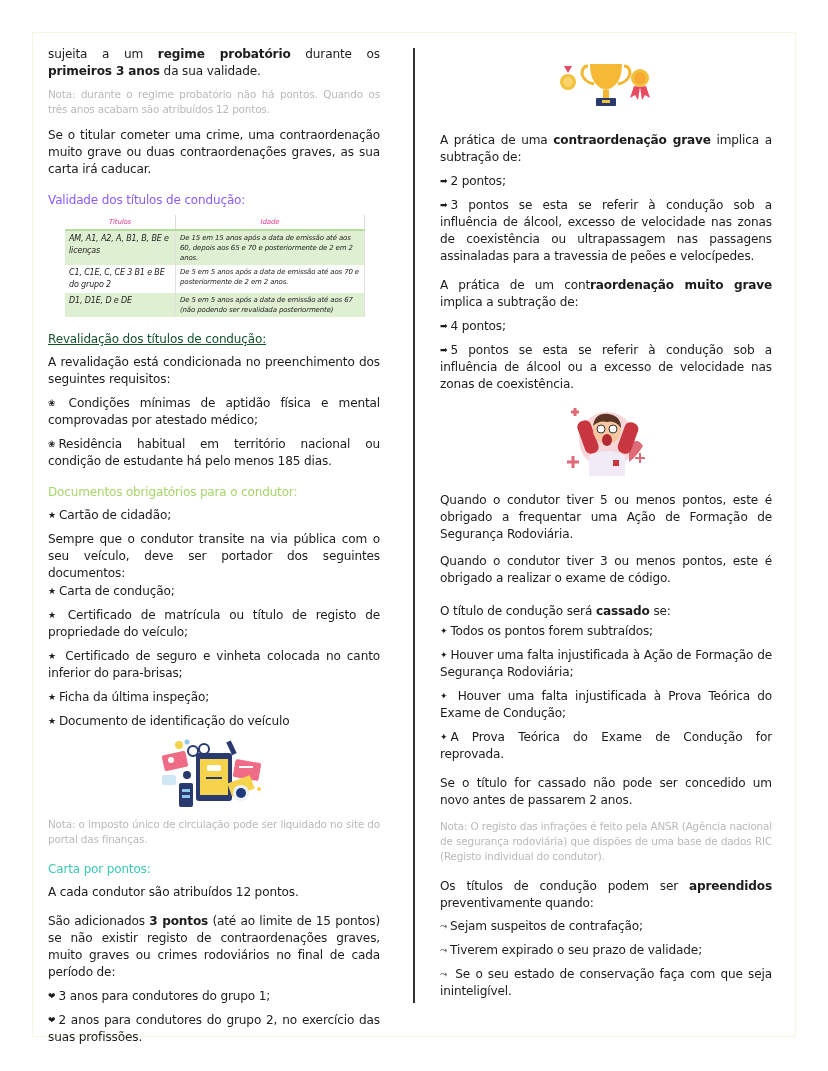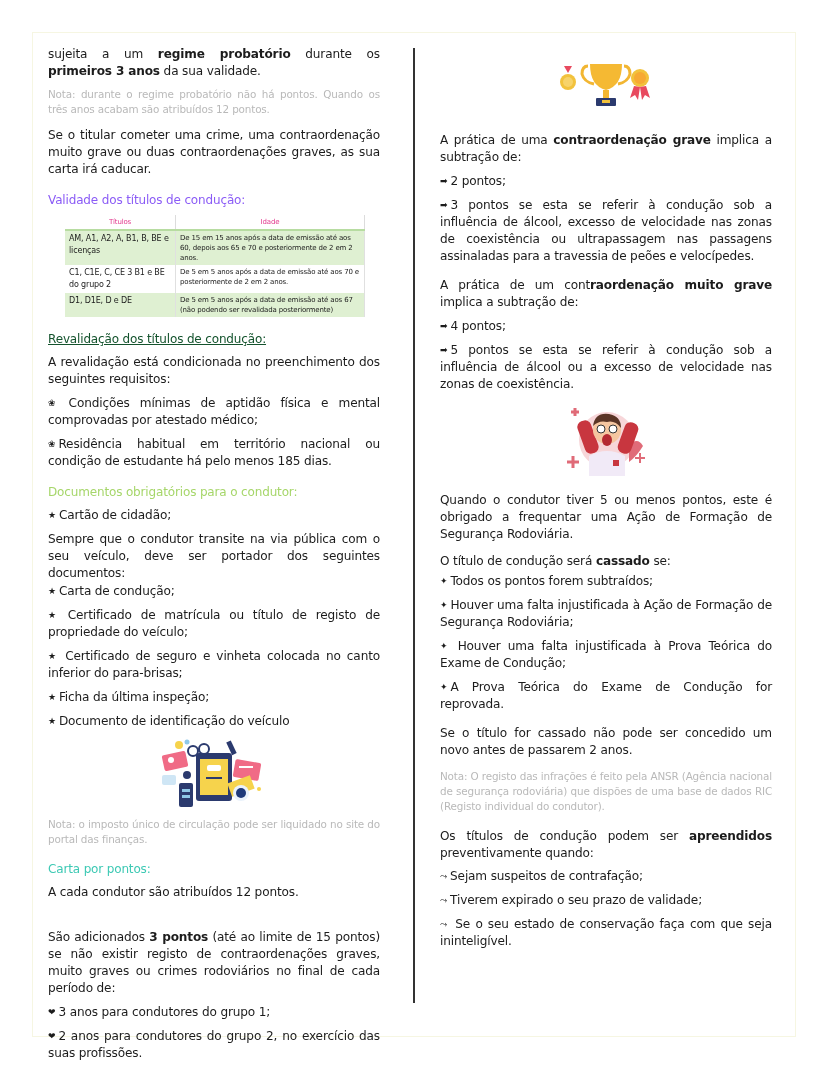--- a/index.html
+++ b/index.html
@@ -20,7 +20,7 @@
   .h.green { color: #a6d66a; }
   .h.teal { color: #3dc9b4; }
   .bullet { display: inline-block; margin-right: 3px; font-size: 9px; vertical-align: 1px; }
-  .tbl { margin: 4px 0 14px 17px; width: 300px; border-collapse: collapse; font-size: 7px; line-height: 10px; }
+  .tbl { margin: 4px 0 14px 17px; width: 300px; border-collapse: collapse; font-size: 7px; line-height: 10px; font-style: italic; }
   .tbl th { color: #e2378d; font-weight: normal; background: #ffffff; padding: 2px 3px;
             border-bottom: 2px solid #b7dca1; border-right: 1px solid #dcdcdc; }
   .tbl td { padding: 2px 4px; text-align: left; border-right: 1px solid #e0e0e0; vertical-align: top; }

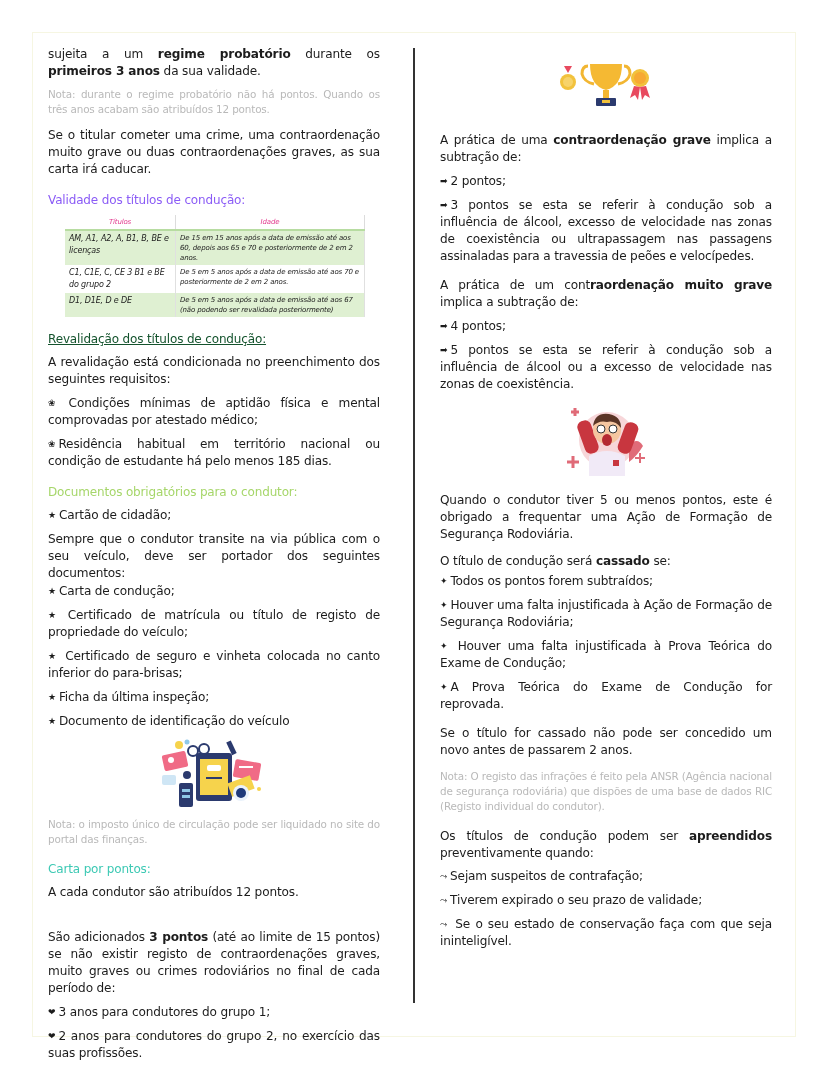--- a/index.html
+++ b/index.html
@@ -154,6 +154,7 @@
   </svg>
 
   <p style="margin-bottom:10px">Quando o condutor tiver 5 ou menos pontos, este é obrigado a frequentar uma Ação de Formação de Segurança Rodoviária.</p>
+  <p style="margin-bottom:16px">Quando o condutor tiver 3 ou menos pontos, este é obrigado a realizar o exame de código.</p>
 
   <p style="margin-bottom:3px"><span>O título de condução será </span><b>cassado</b><span> se:</span></p>
   <p><span class="bullet">✦</span><span>Todos os pontos forem subtraídos;</span></p>

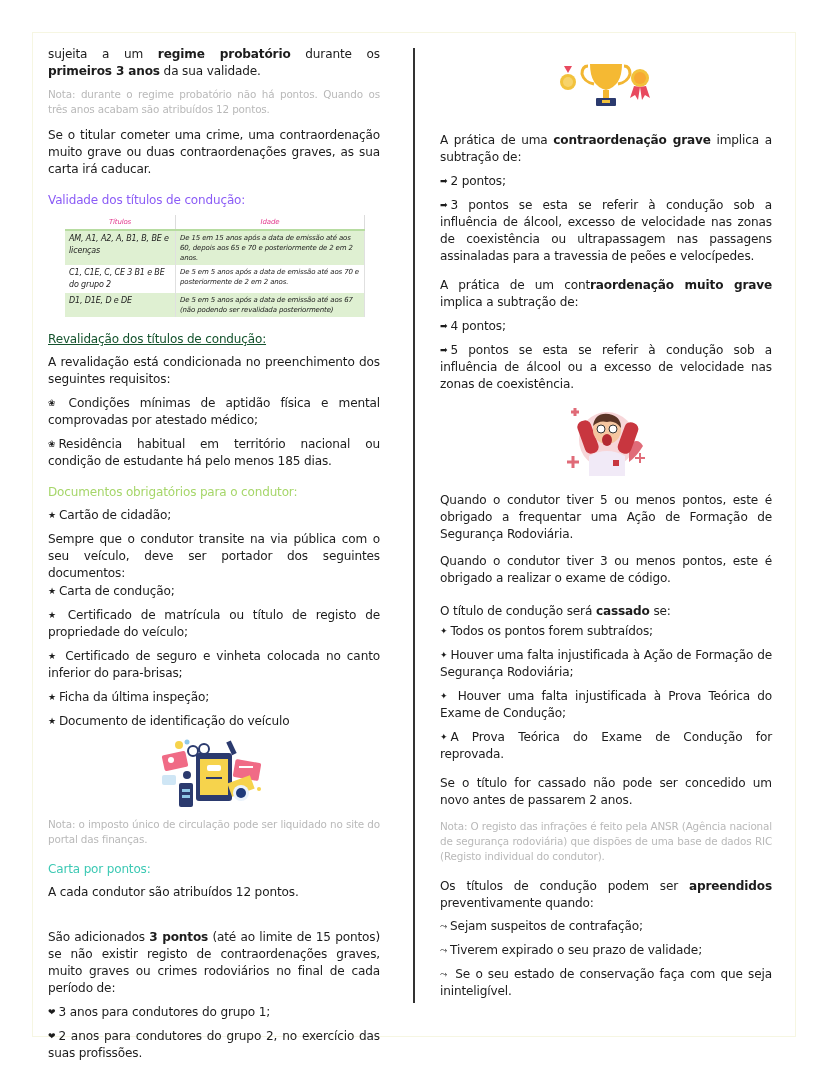--- a/index.html
+++ b/index.html
@@ -105,7 +105,7 @@
   <p class="note" style="margin-bottom:14px">Nota: o imposto único de circulação pode ser liquidado no site do portal das finanças.</p>
 
   <div class="h teal">Carta por pontos:</div>
-  <p style="margin-bottom:28px">A cada condutor são atribuídos 12 pontos.</p>
+  <p style="margin-bottom:12px">A cada condutor são atribuídos 12 pontos.</p>
   <p><span>São adicionados </span><b>3 pontos</b><span> (até ao limite  de 15 pontos) se não existir registo de contraordenações graves, muito graves ou crimes rodoviários no final de cada período de:</span></p>
   <p><span class="bullet">❤</span><span>3 anos para condutores do grupo 1;</span></p>
   <p><span class="bullet">❤</span><span>2 anos para condutores do grupo 2, no exercício das suas profissões.</span></p>

